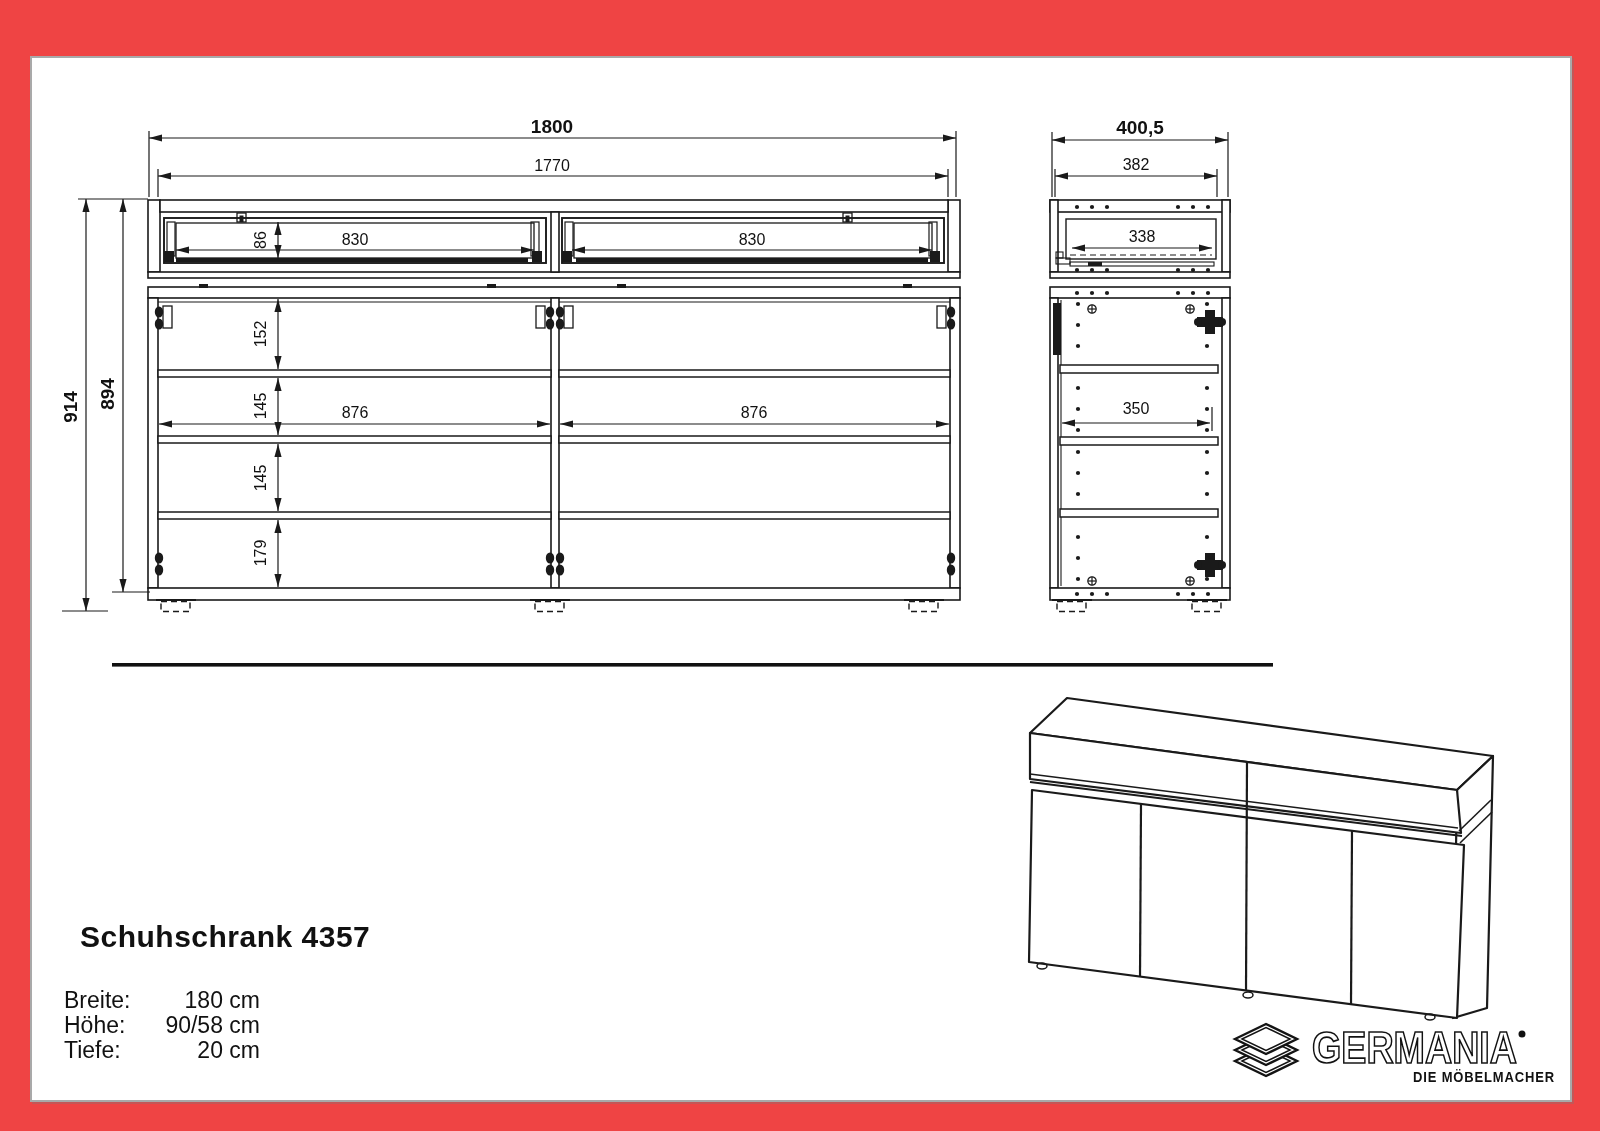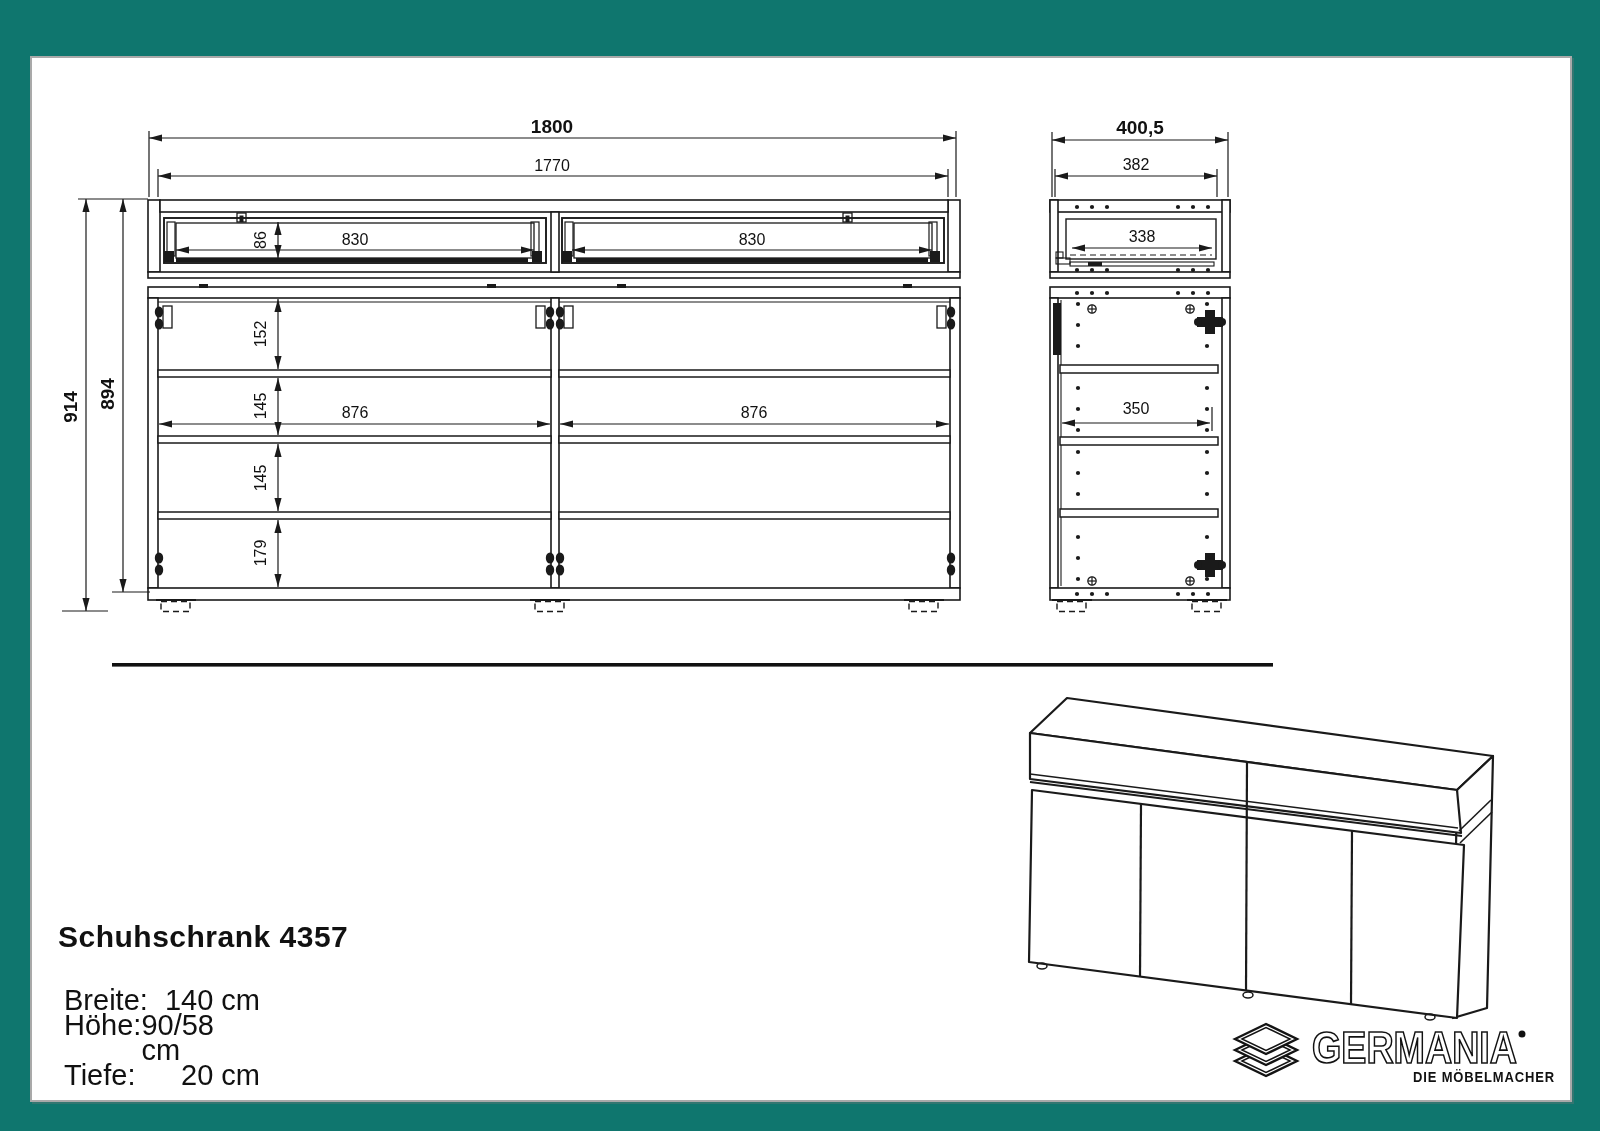--- a/index.html
+++ b/index.html
@@ -3,7 +3,7 @@
 <meta charset="utf-8">
 <style>
   html,body{margin:0;padding:0;background:#fff;}
-  .sheet{position:relative;width:1600px;height:1131px;background:#0f766e;overflow:hidden;
+  .sheet{position:relative;width:1600px;height:1131px;background:#ef4444;overflow:hidden;
          font-family:"Liberation Sans",sans-serif;color:#111;}
   .frame{position:absolute;left:30px;top:56px;width:1538px;height:1042px;
          border:2px solid #a9a9a9;box-shadow:2px 2px 0 rgba(120,120,120,.35);background:#fff;}

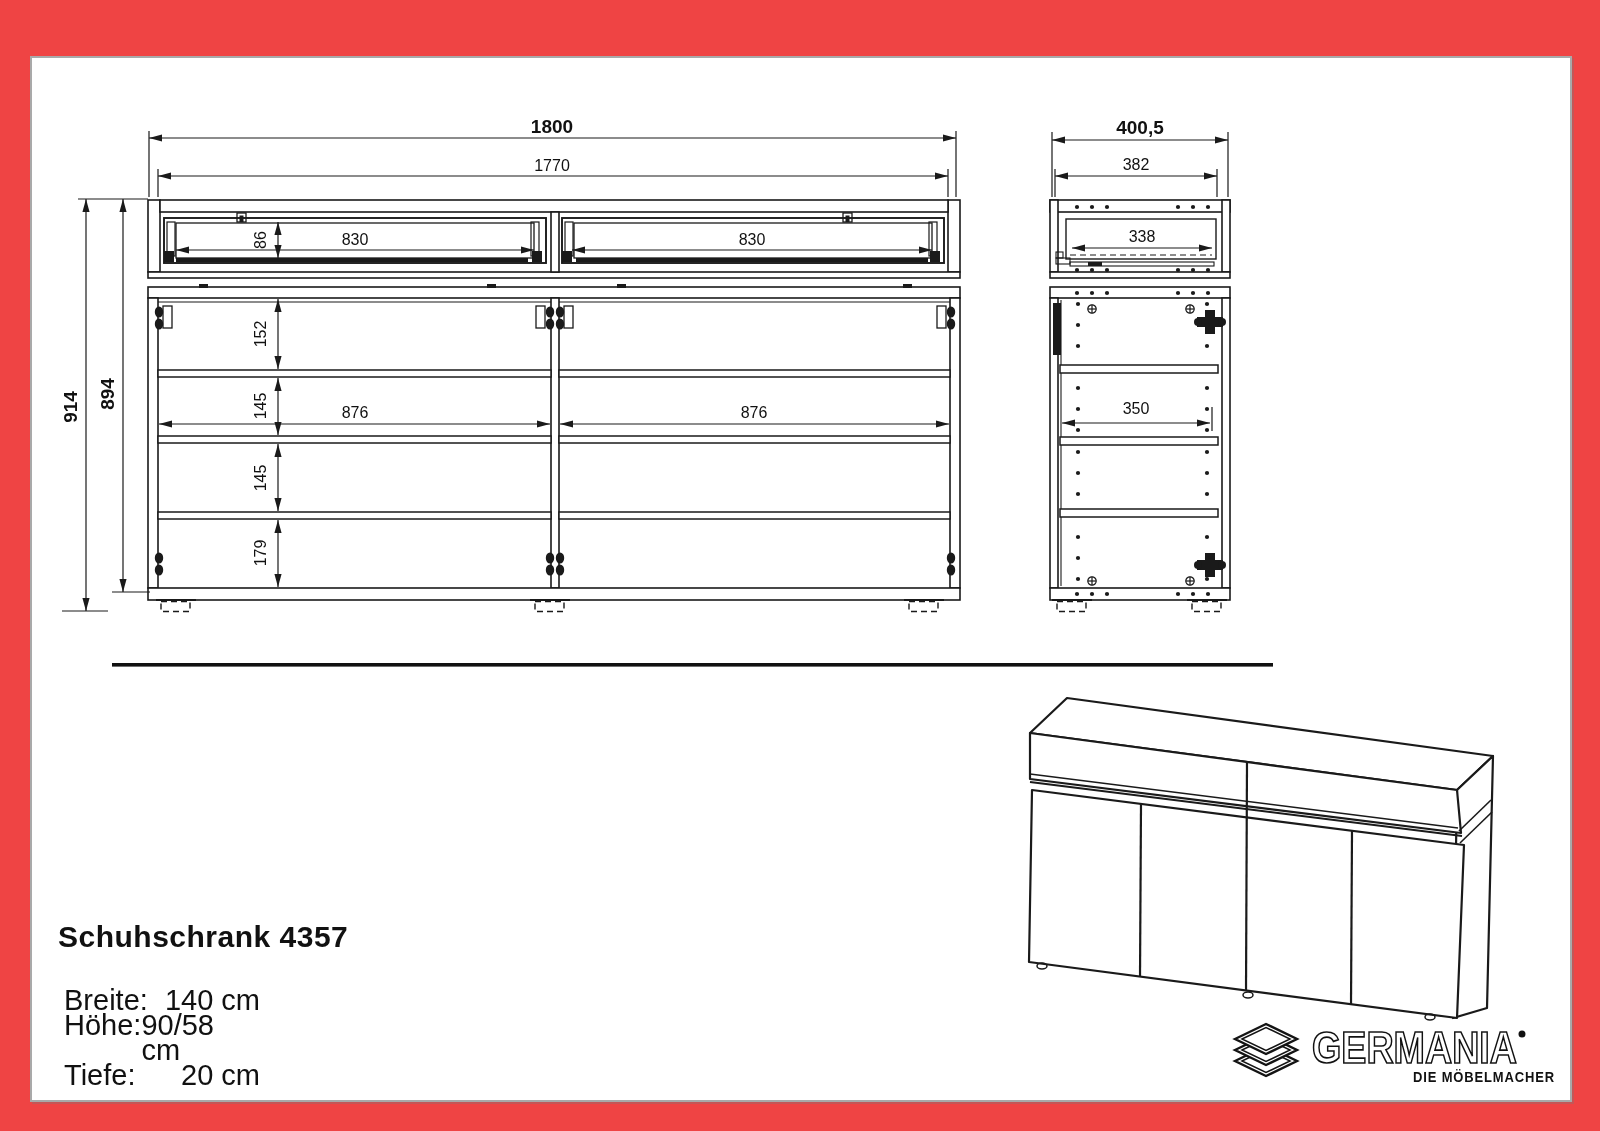--- a/index.html
+++ b/index.html
@@ -8,7 +8,7 @@
   .frame{position:absolute;left:30px;top:56px;width:1538px;height:1042px;
          border:2px solid #a9a9a9;box-shadow:2px 2px 0 rgba(120,120,120,.35);background:#fff;}
   .drawing{position:absolute;left:0;top:0;}
-  .title{position:absolute;left:58px;top:920px;font-size:30px;font-weight:bold;letter-spacing:.5px;}
+  .title{position:absolute;left:80px;top:920px;font-size:30px;font-weight:bold;letter-spacing:.5px;}
   .specs{position:absolute;left:64px;top:988px;width:196px;font-size:29px;}
   .spec-row{display:flex;justify-content:space-between;line-height:25px;}
   

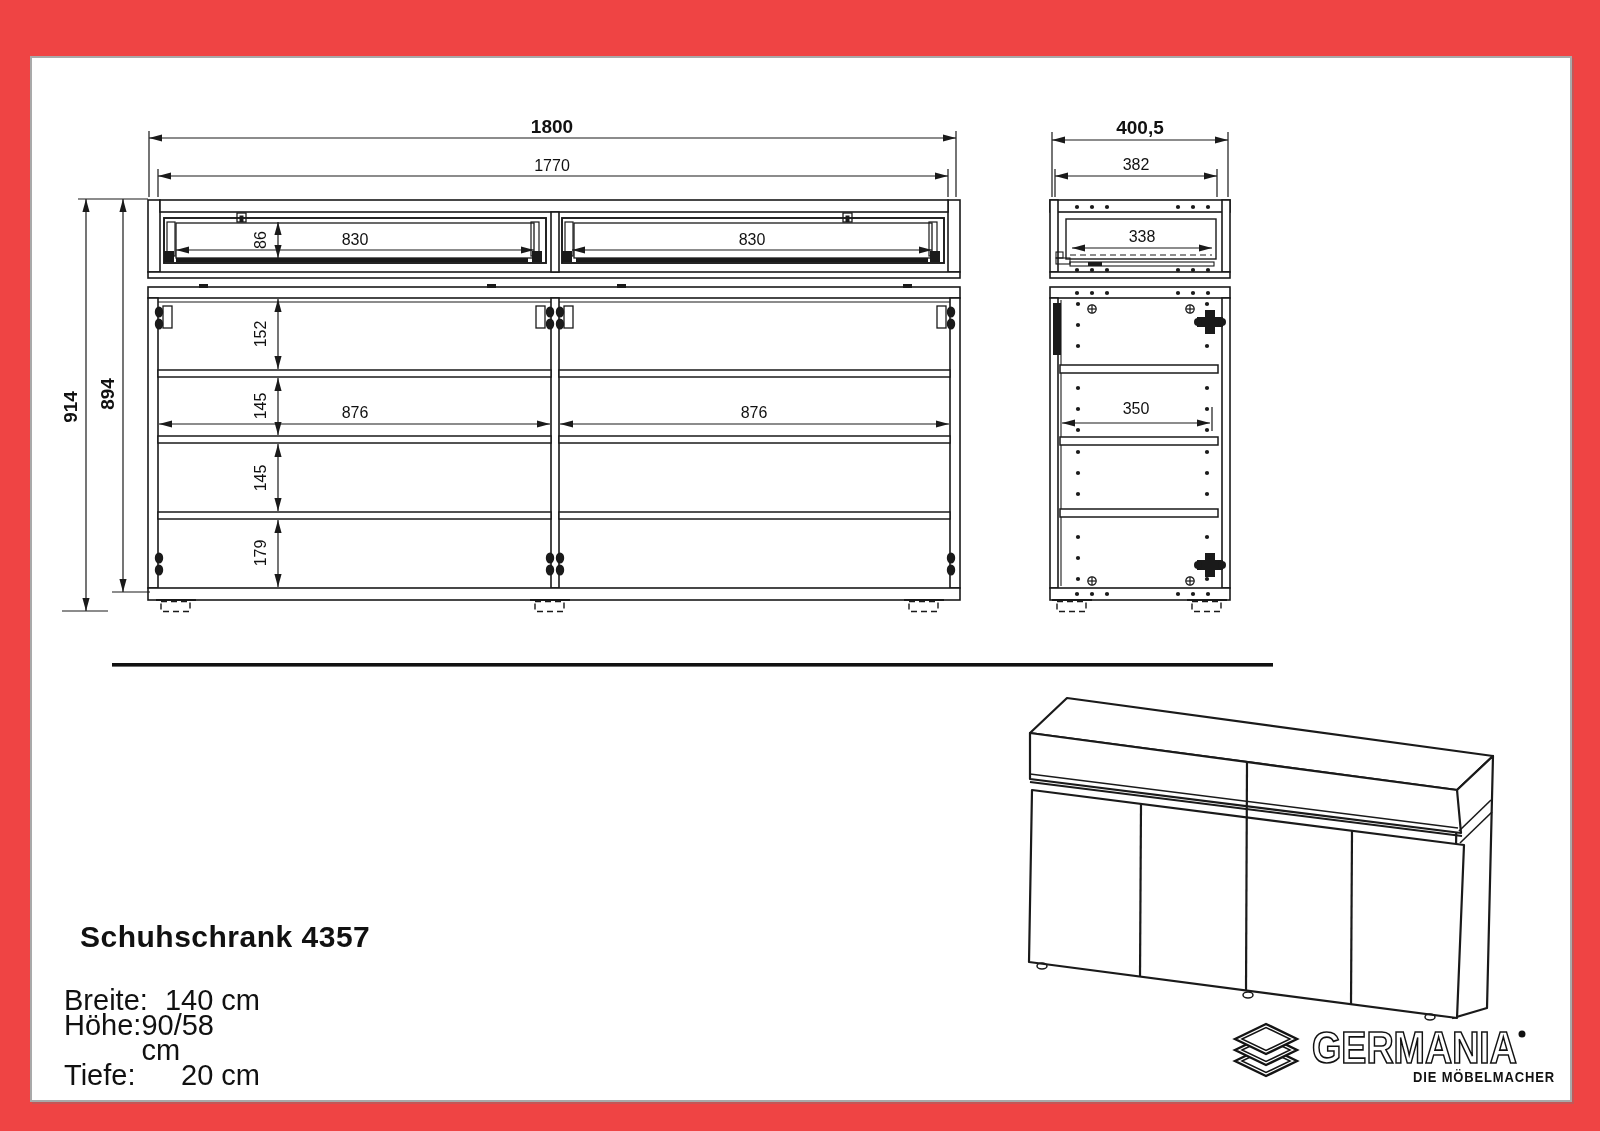--- a/index.html
+++ b/index.html
@@ -9,7 +9,7 @@
          border:2px solid #a9a9a9;box-shadow:2px 2px 0 rgba(120,120,120,.35);background:#fff;}
   .drawing{position:absolute;left:0;top:0;}
   .title{position:absolute;left:80px;top:920px;font-size:30px;font-weight:bold;letter-spacing:.5px;}
-  .specs{position:absolute;left:64px;top:988px;width:196px;font-size:29px;}
+  .specs{position:absolute;left:64px;top:988px;width:196px;font-size:23px;}
   .spec-row{display:flex;justify-content:space-between;line-height:25px;}
   
   .dim{font:16px "Liberation Sans",sans-serif;fill:#111;stroke:none;}

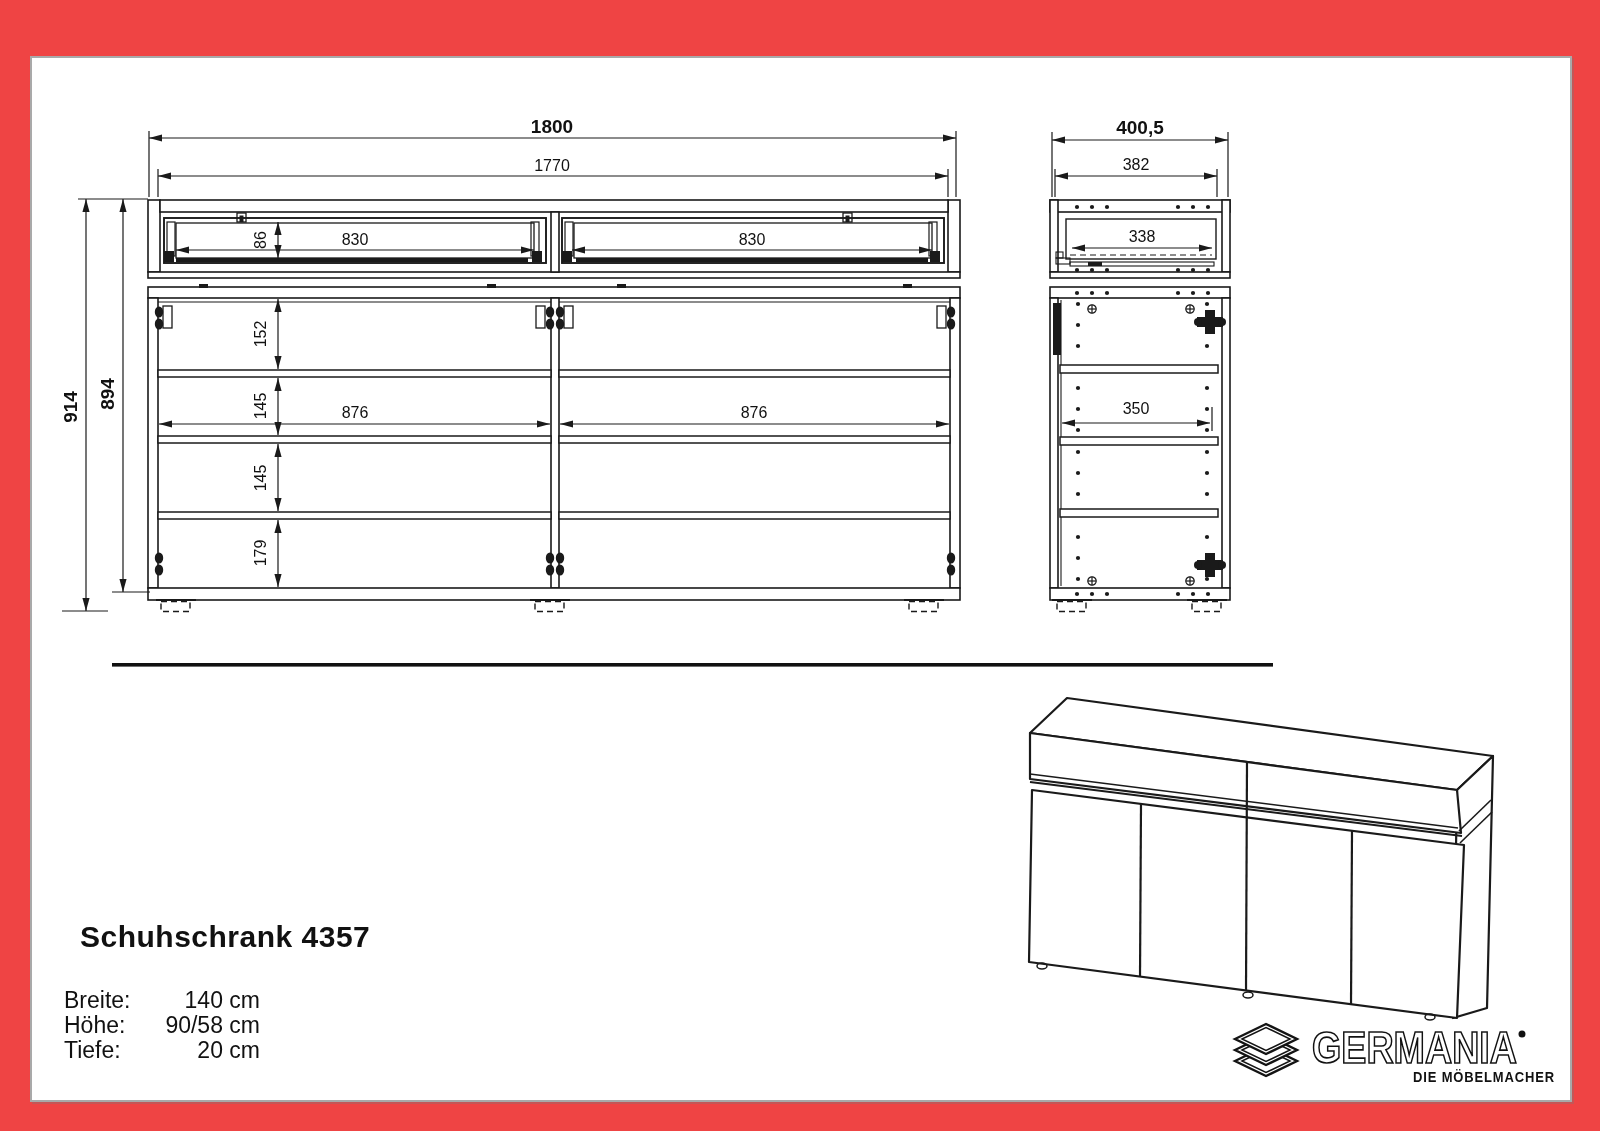--- a/index.html
+++ b/index.html
@@ -309,7 +309,7 @@
   <div class="specs">
     <div class="spec-row">
       <span>Breite:</span>
-      <span>140 cm</span>
+      <span>180 cm</span>
     </div>
     <div class="spec-row">
       <span>Höhe:</span>

